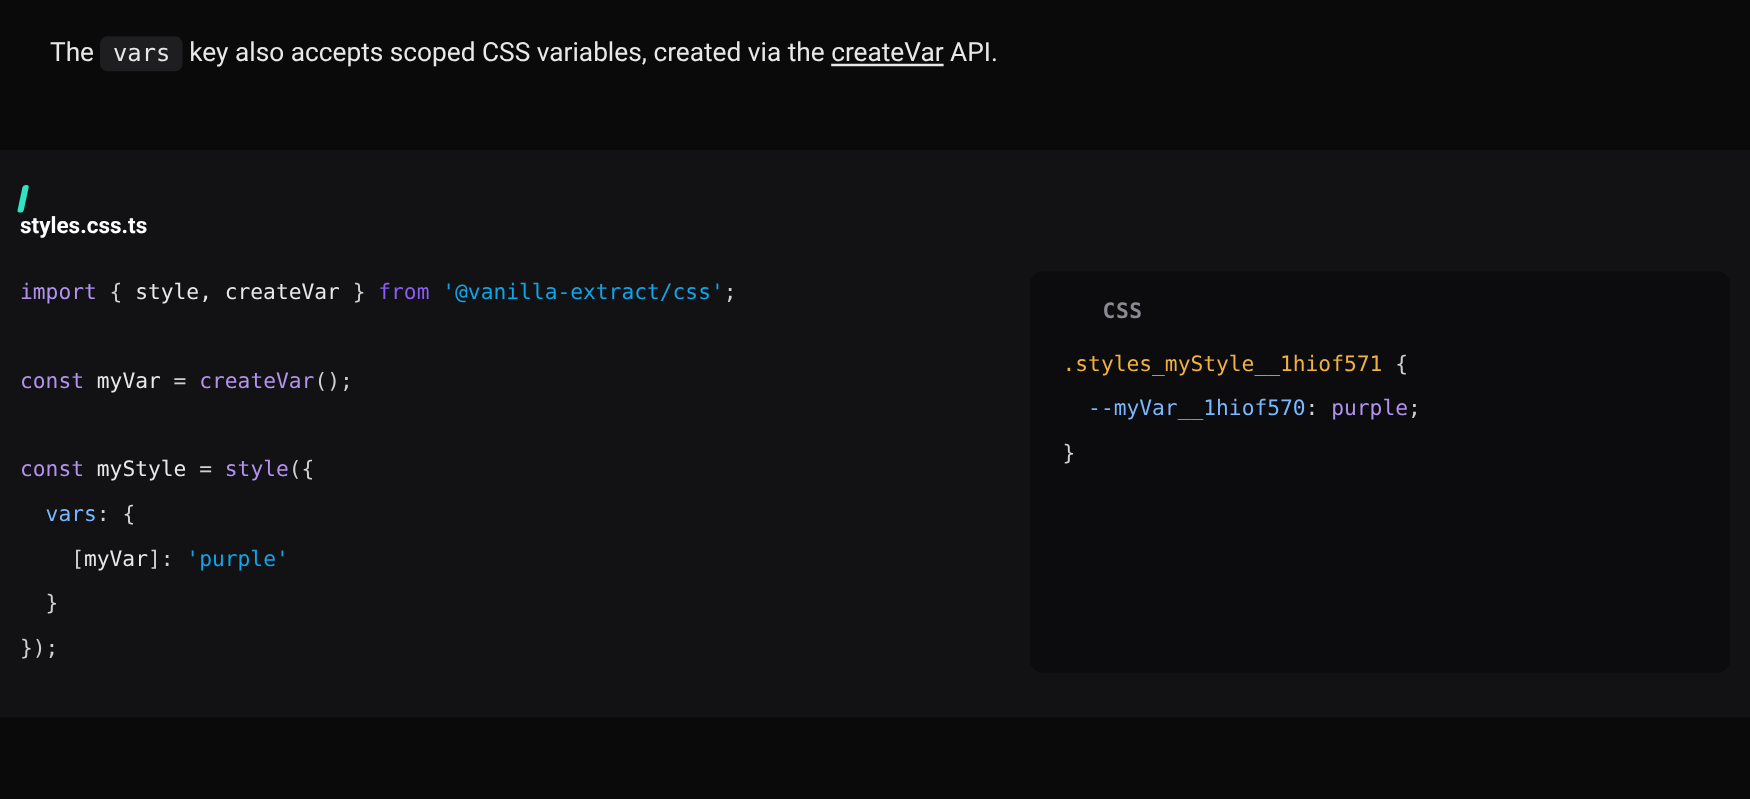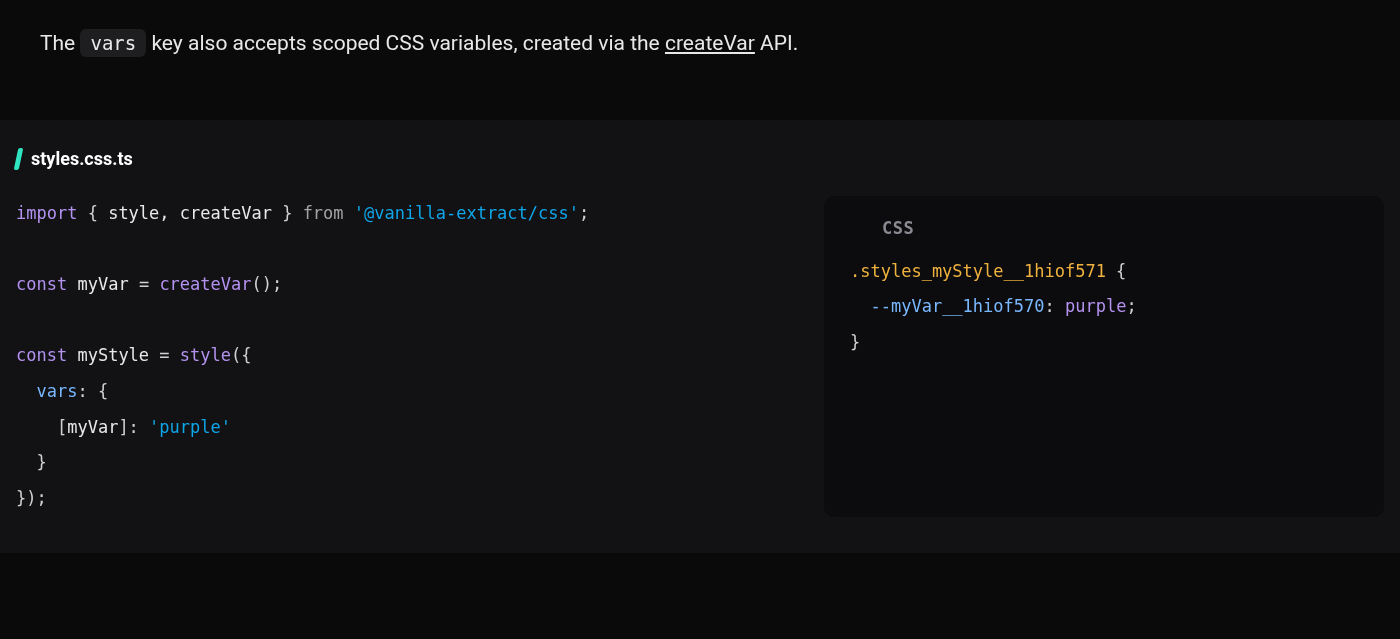--- a/index.html
+++ b/index.html
@@ -46,8 +46,8 @@
     .file-header {
       display: flex;
       align-items: flex-start;
-      gap: 10px;
       margin-bottom: 26px;
+      flex-direction: column;
     }
     .file-accent {
       width: 5px;

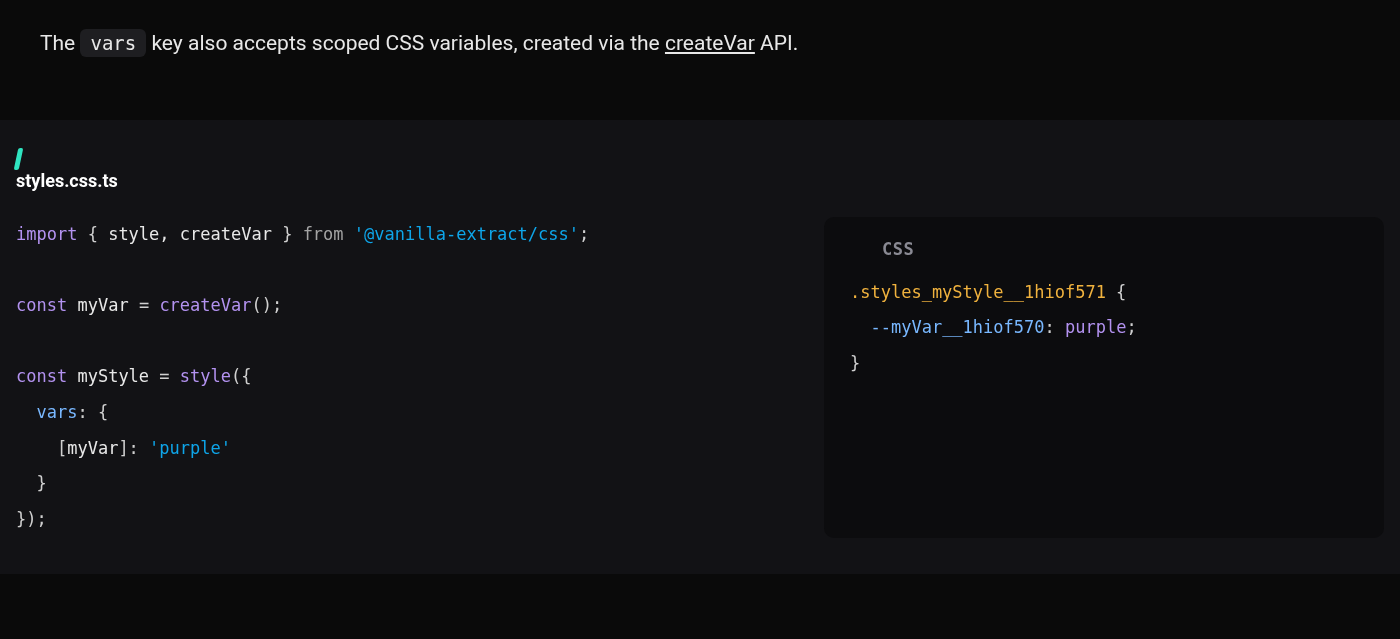--- a/index.html
+++ b/index.html
@@ -100,7 +100,7 @@
     .tok-sel { color: #f0b23e; }
     .tok-cssprop { color: #79b8ff; }
     .tok-cssval { color: #b392f0; }
-    .tok-from { color: #a3a3a3; text-align: right; }
+    .tok-from { color: #8b5cf6; text-align: right; }
     .tok-importnames { color: #e8e8e8; }
   </style>
 </head>

